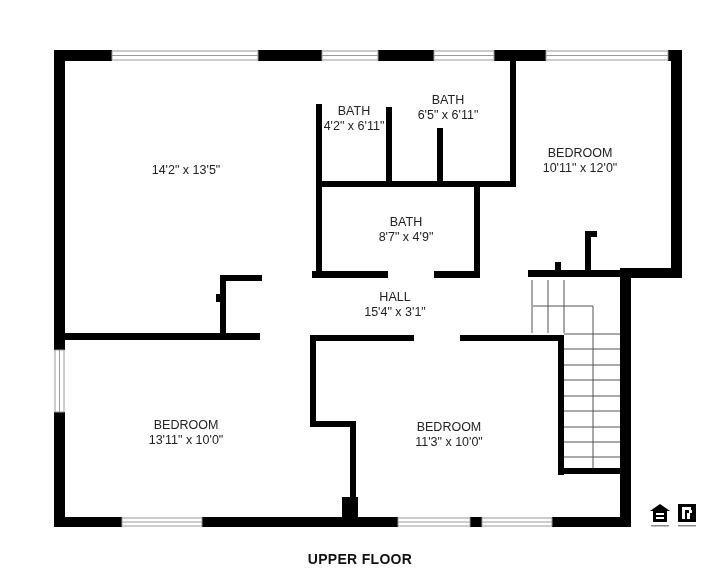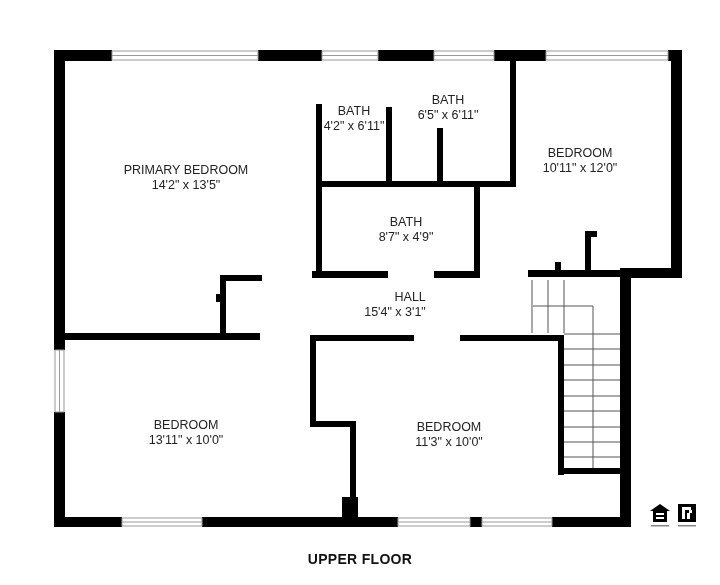--- a/index.html
+++ b/index.html
@@ -147,7 +147,6 @@
 </svg>
 
 <div class="room-label" style="left:186px; top:163px;">
-  <span>PRIMARY BEDROOM</span>
   <span>14'2" x 13'5"</span>
 </div>
 <div class="room-label" style="left:354px; top:104px;">

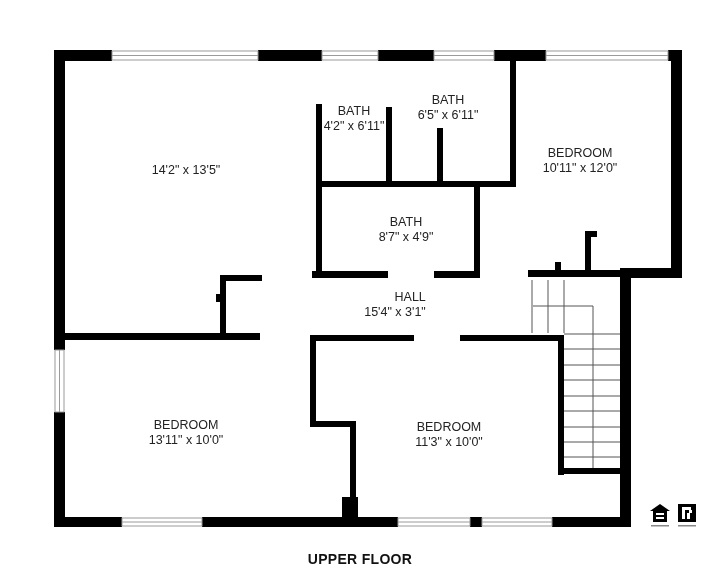--- a/index.html
+++ b/index.html
@@ -165,7 +165,7 @@
   <span>BATH</span>
   <span>8'7" x 4'9"</span>
 </div>
-<div class="room-label" style="left:395px; top:290px;text-align:right;">
+<div class="room-label" style="left:395px; top:290px;">
   <span>HALL</span>
   <span>15'4" x 3'1"</span>
 </div>

